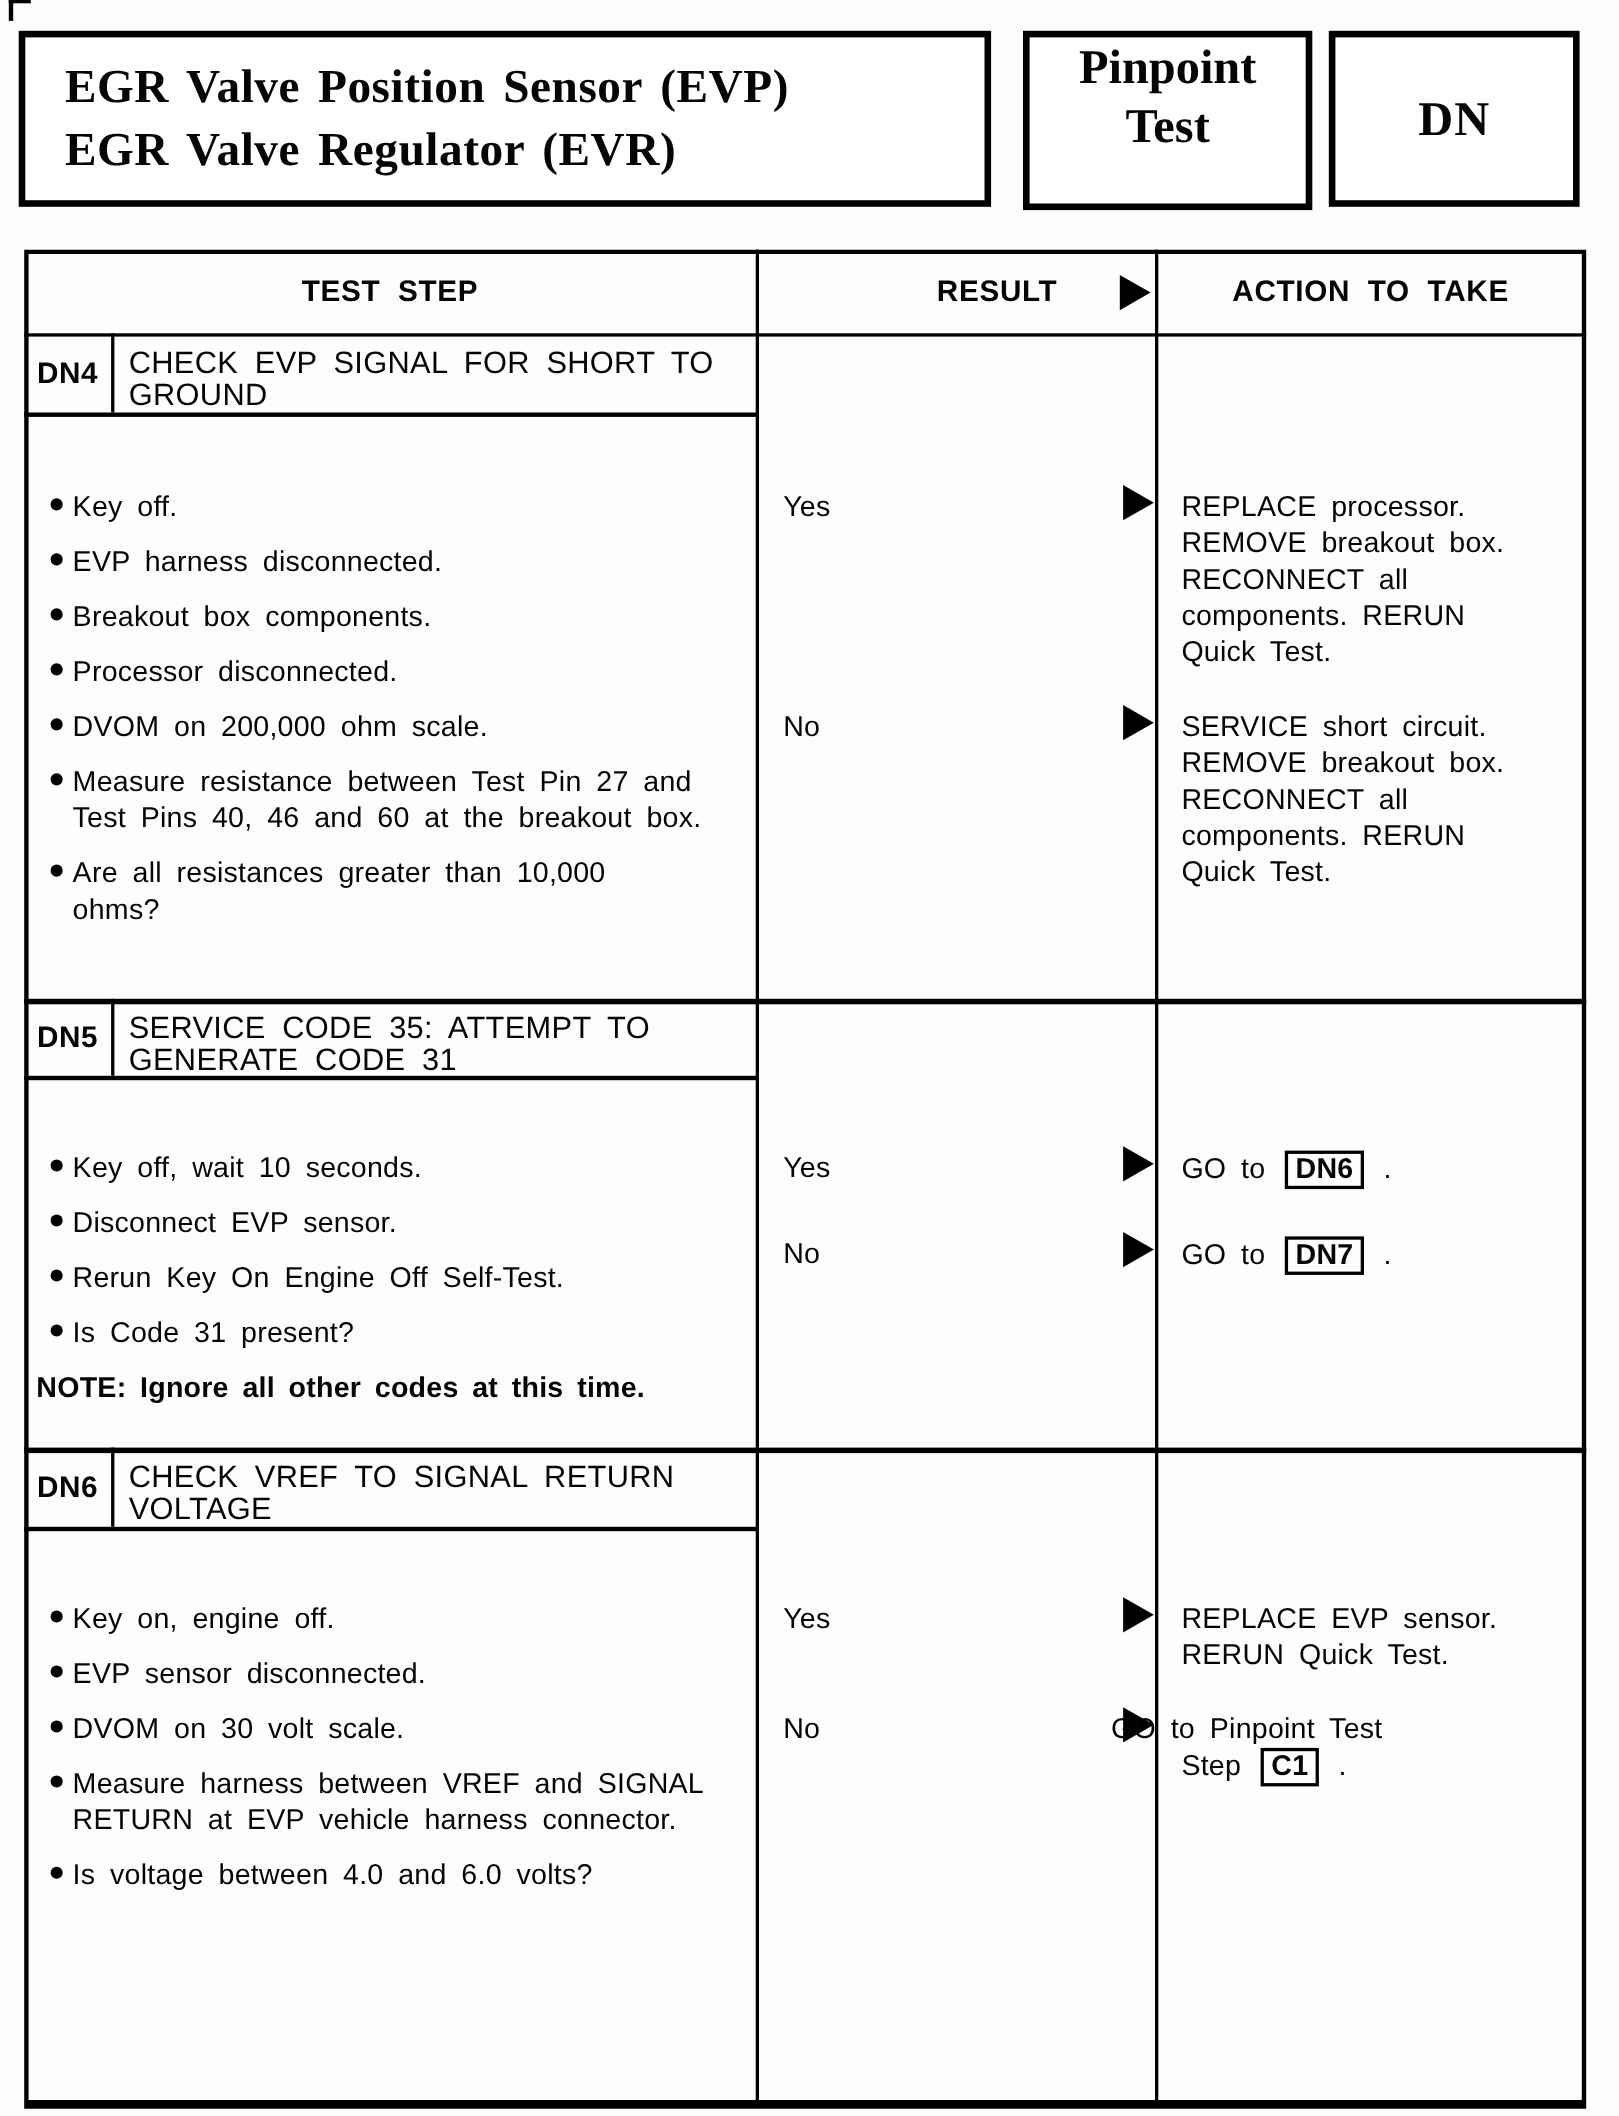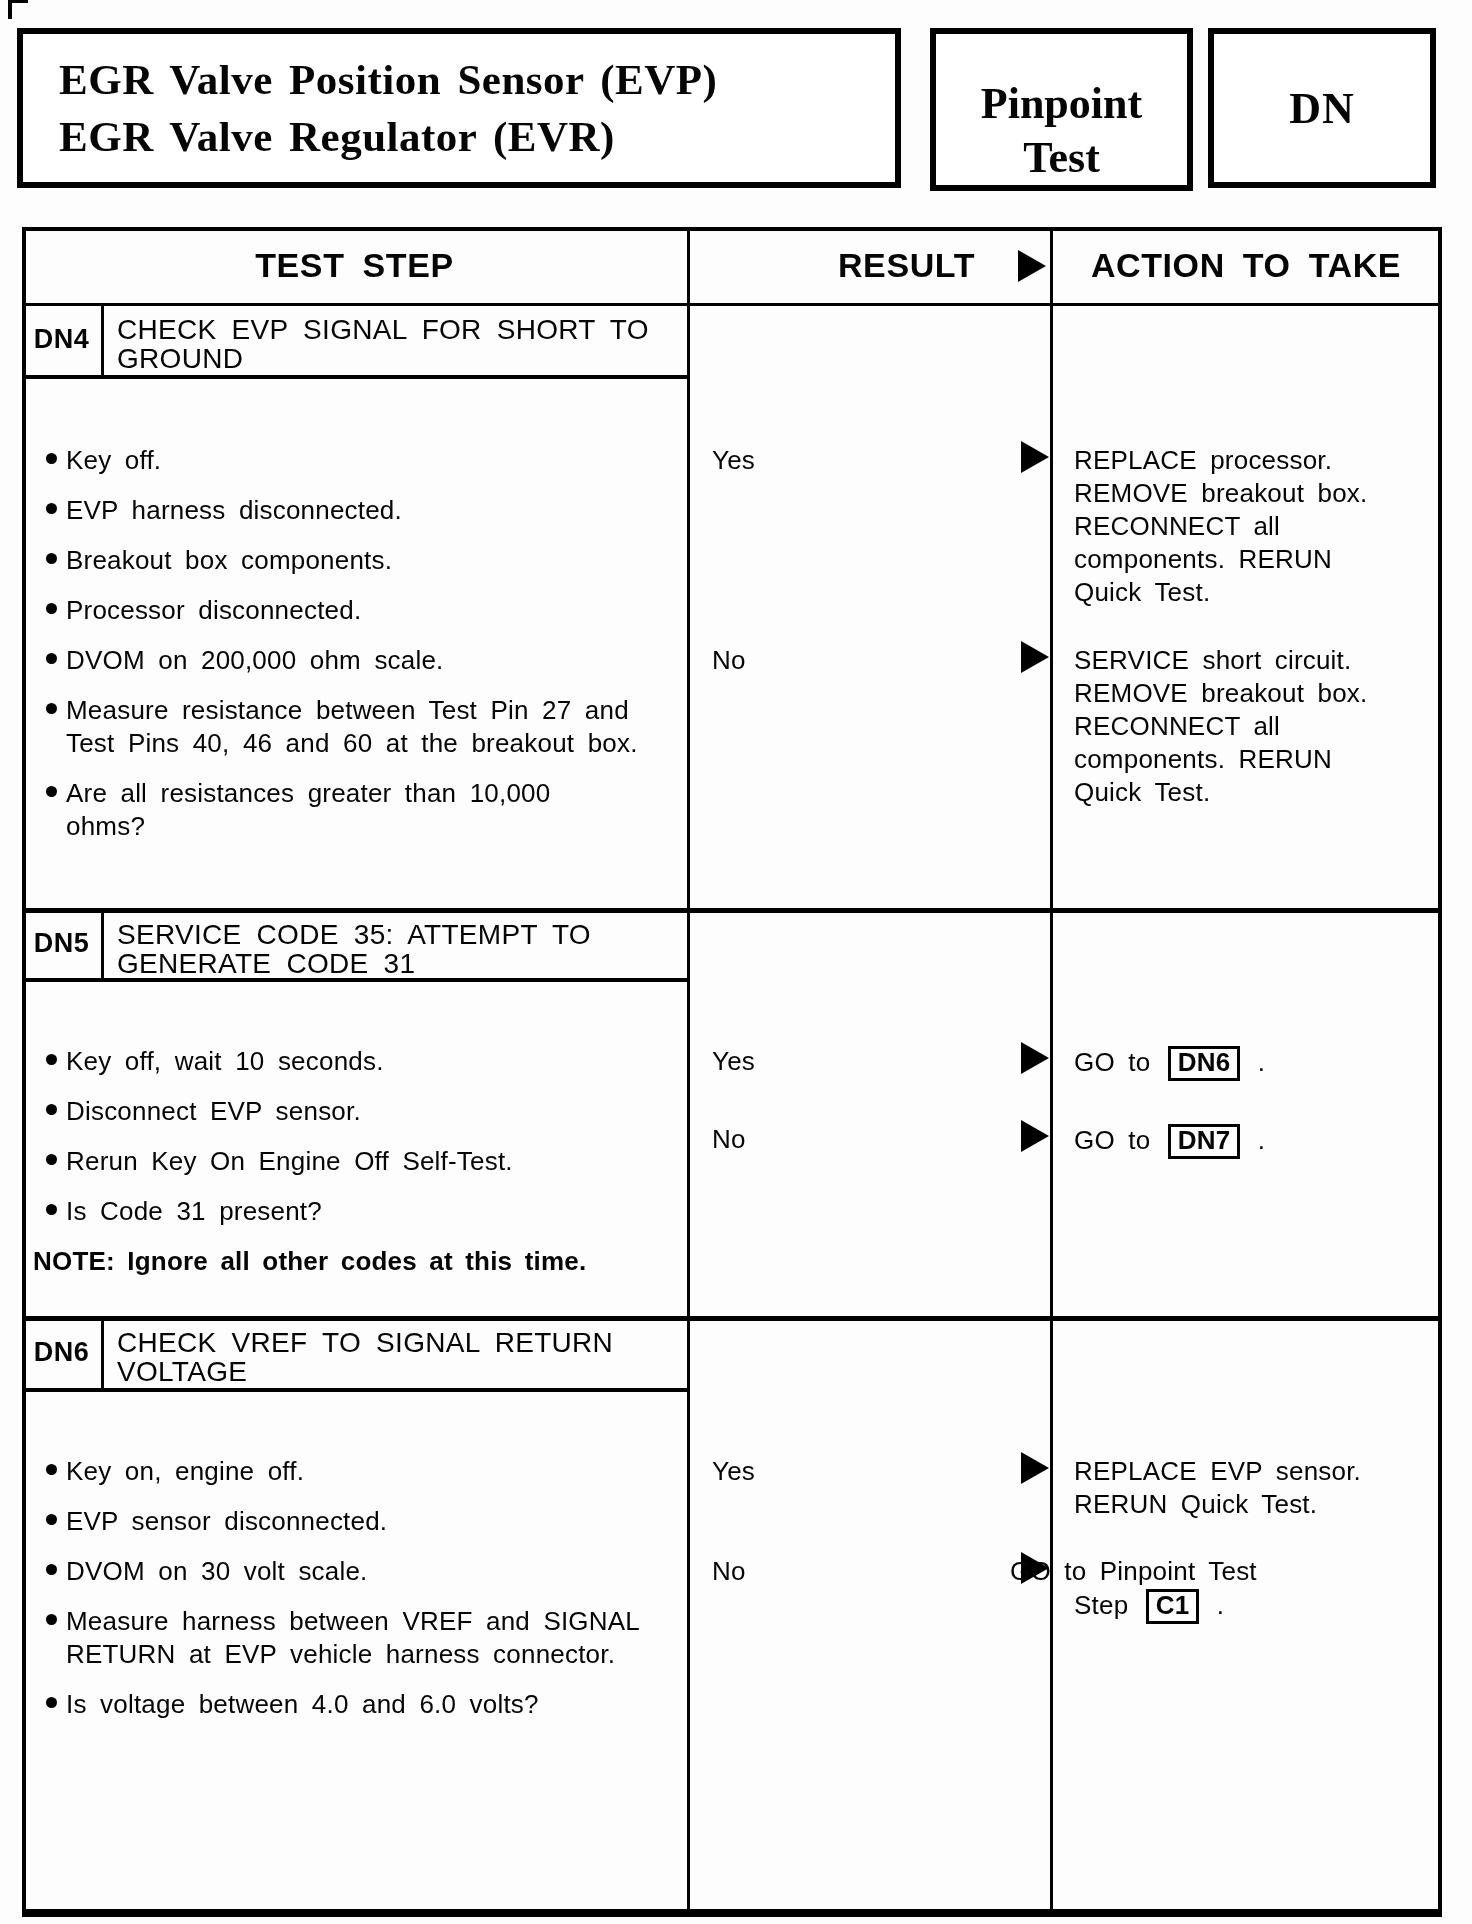--- a/index.html
+++ b/index.html
@@ -19,7 +19,7 @@
   }
   .hbox-pinpoint{
     left:930px;top:28px;width:263px;height:163px;
-    display:flex;flex-direction:column;justify-content:flex-end;align-items:center;
+    display:flex;flex-direction:column;justify-content:flex-start;align-items:center;
   }
   .hbox-pinpoint .tline{
     font-family:"Liberation Serif",serif;font-weight:bold;font-size:44px;line-height:54px;

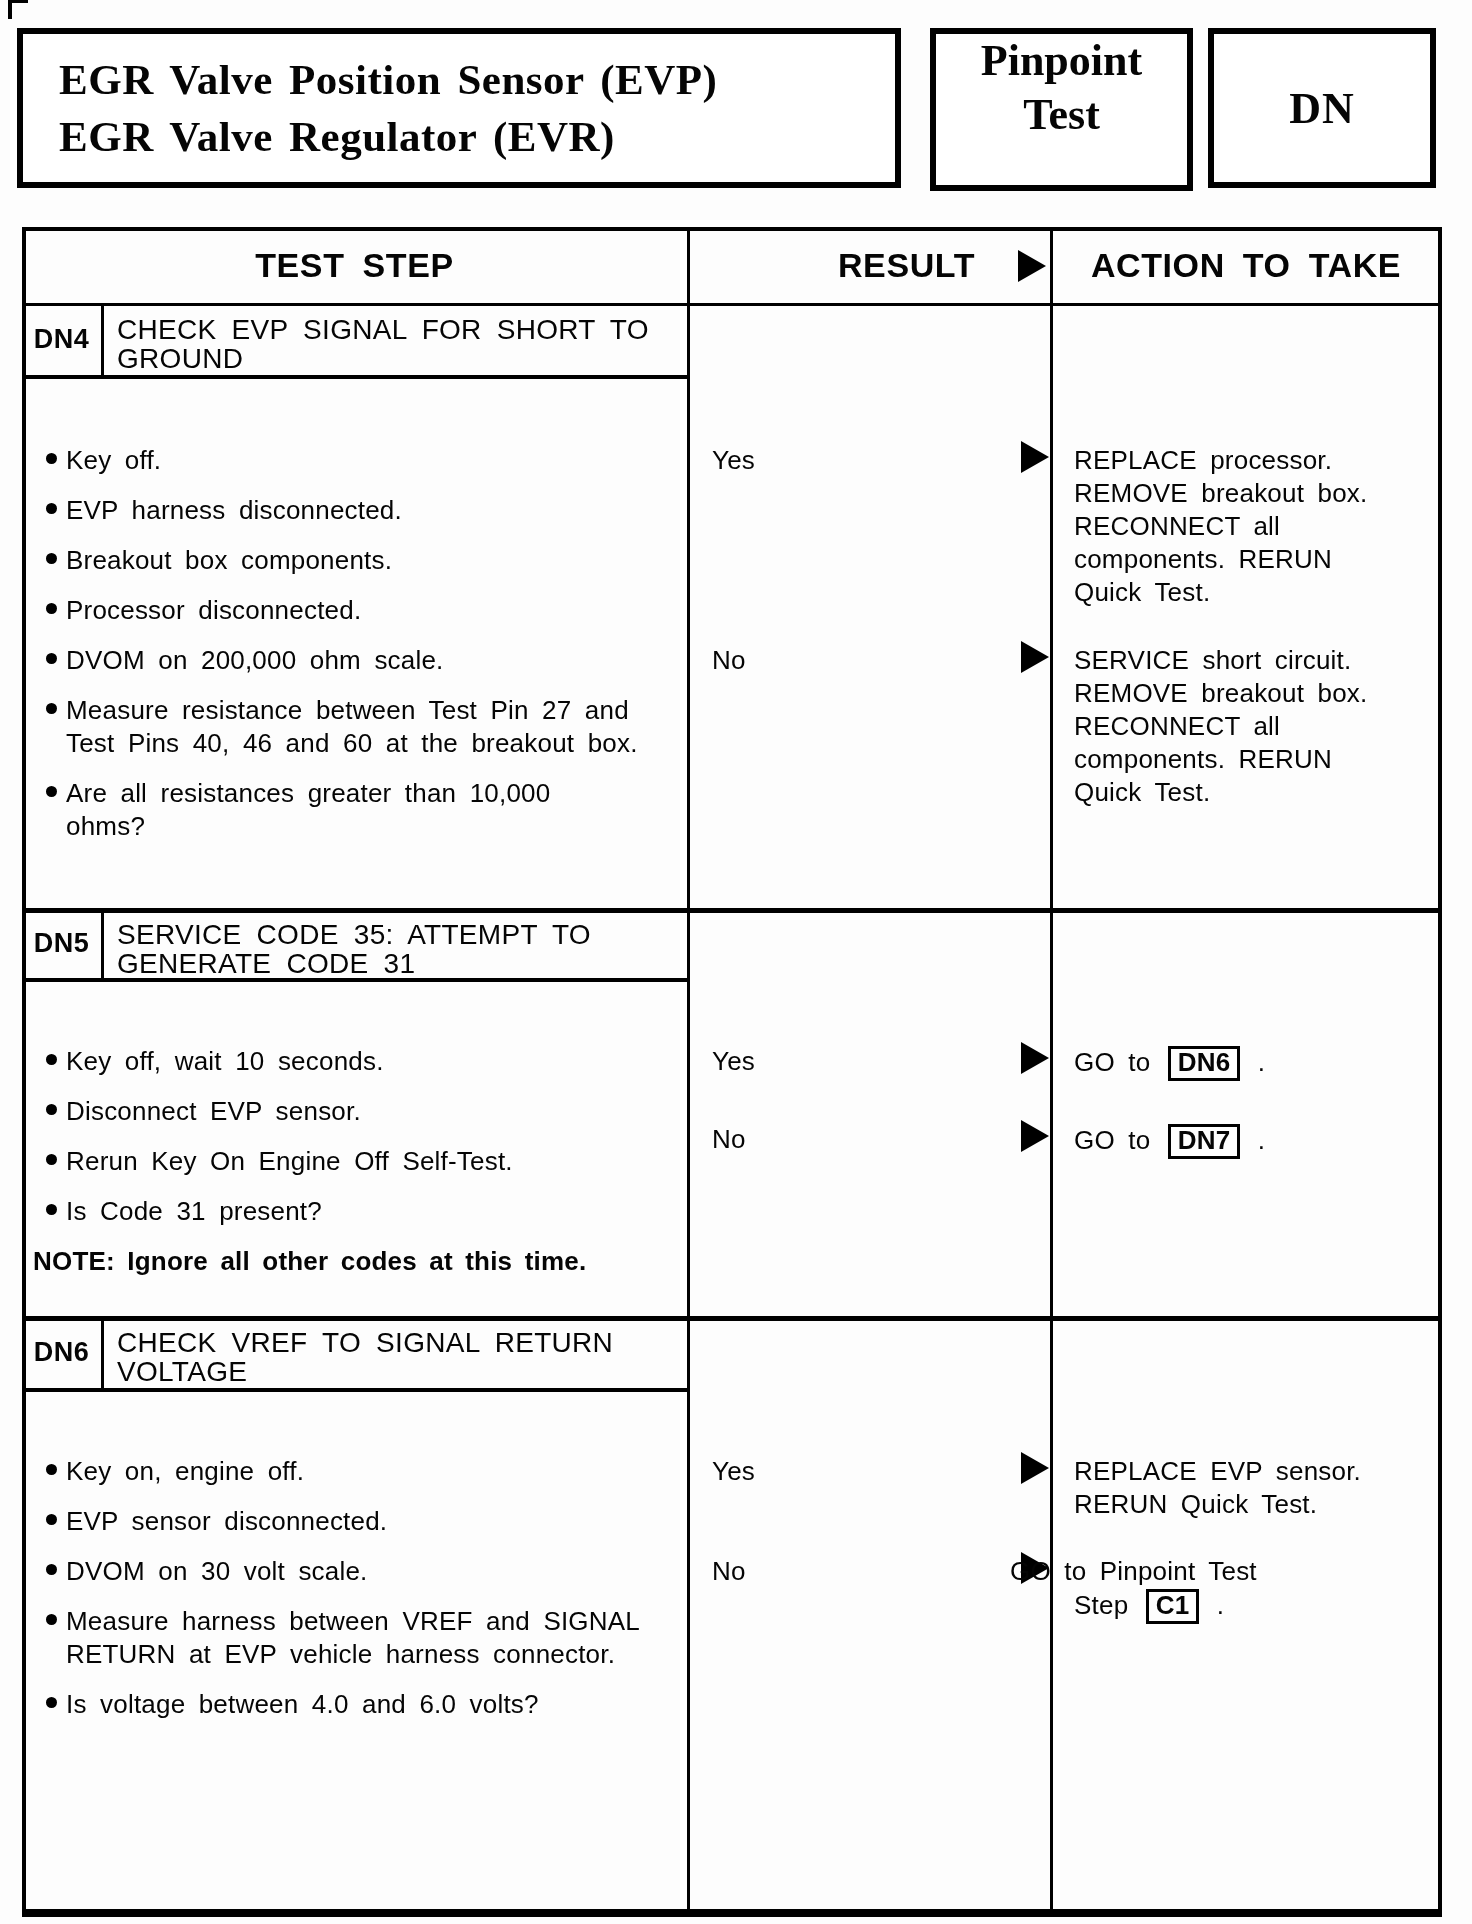--- a/index.html
+++ b/index.html
@@ -35,7 +35,7 @@
   
   .col-head{
     position:absolute;display:flex;align-items:center;justify-content:center;
-    font-weight:bold;font-size:34px;letter-spacing:0.6px;word-spacing:8px;white-space:pre;
+    font-weight:bold;font-size:27px;letter-spacing:0.6px;word-spacing:8px;white-space:pre;
   }
   .sec-id{
     position:absolute;display:flex;align-items:center;justify-content:center;

